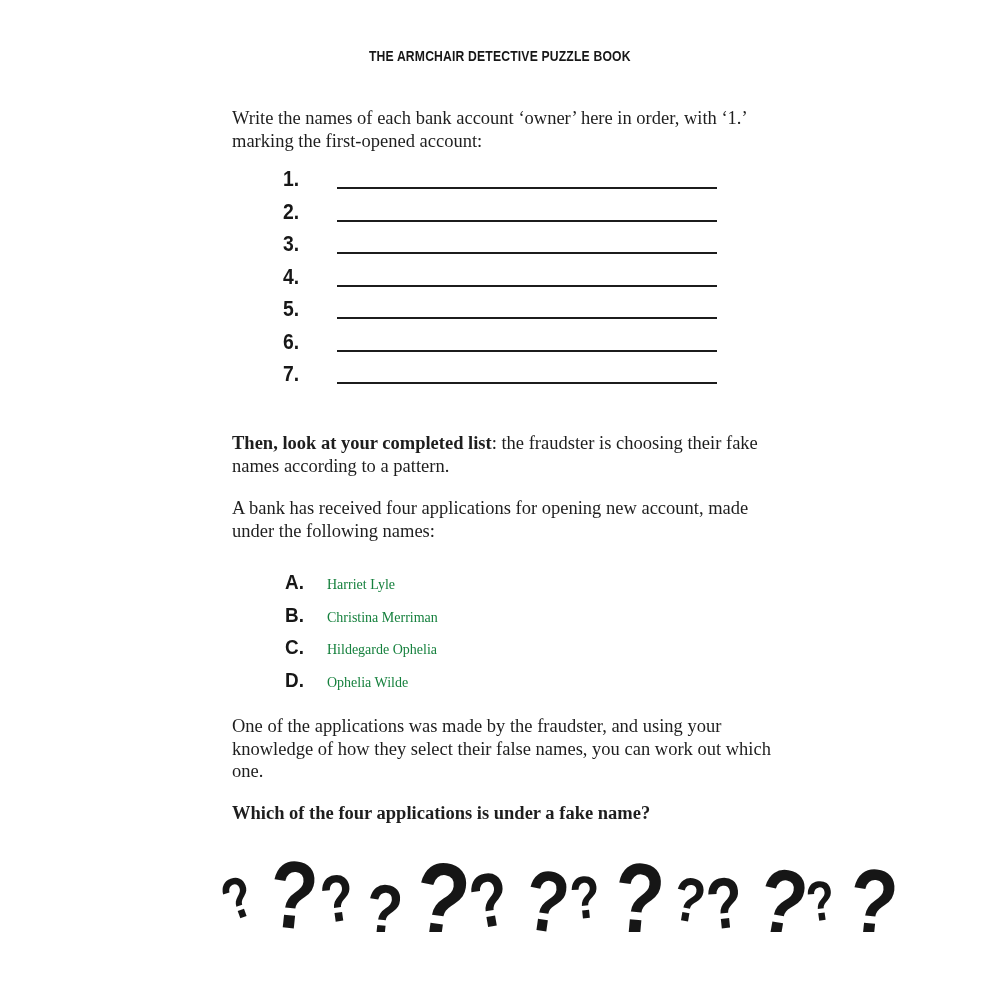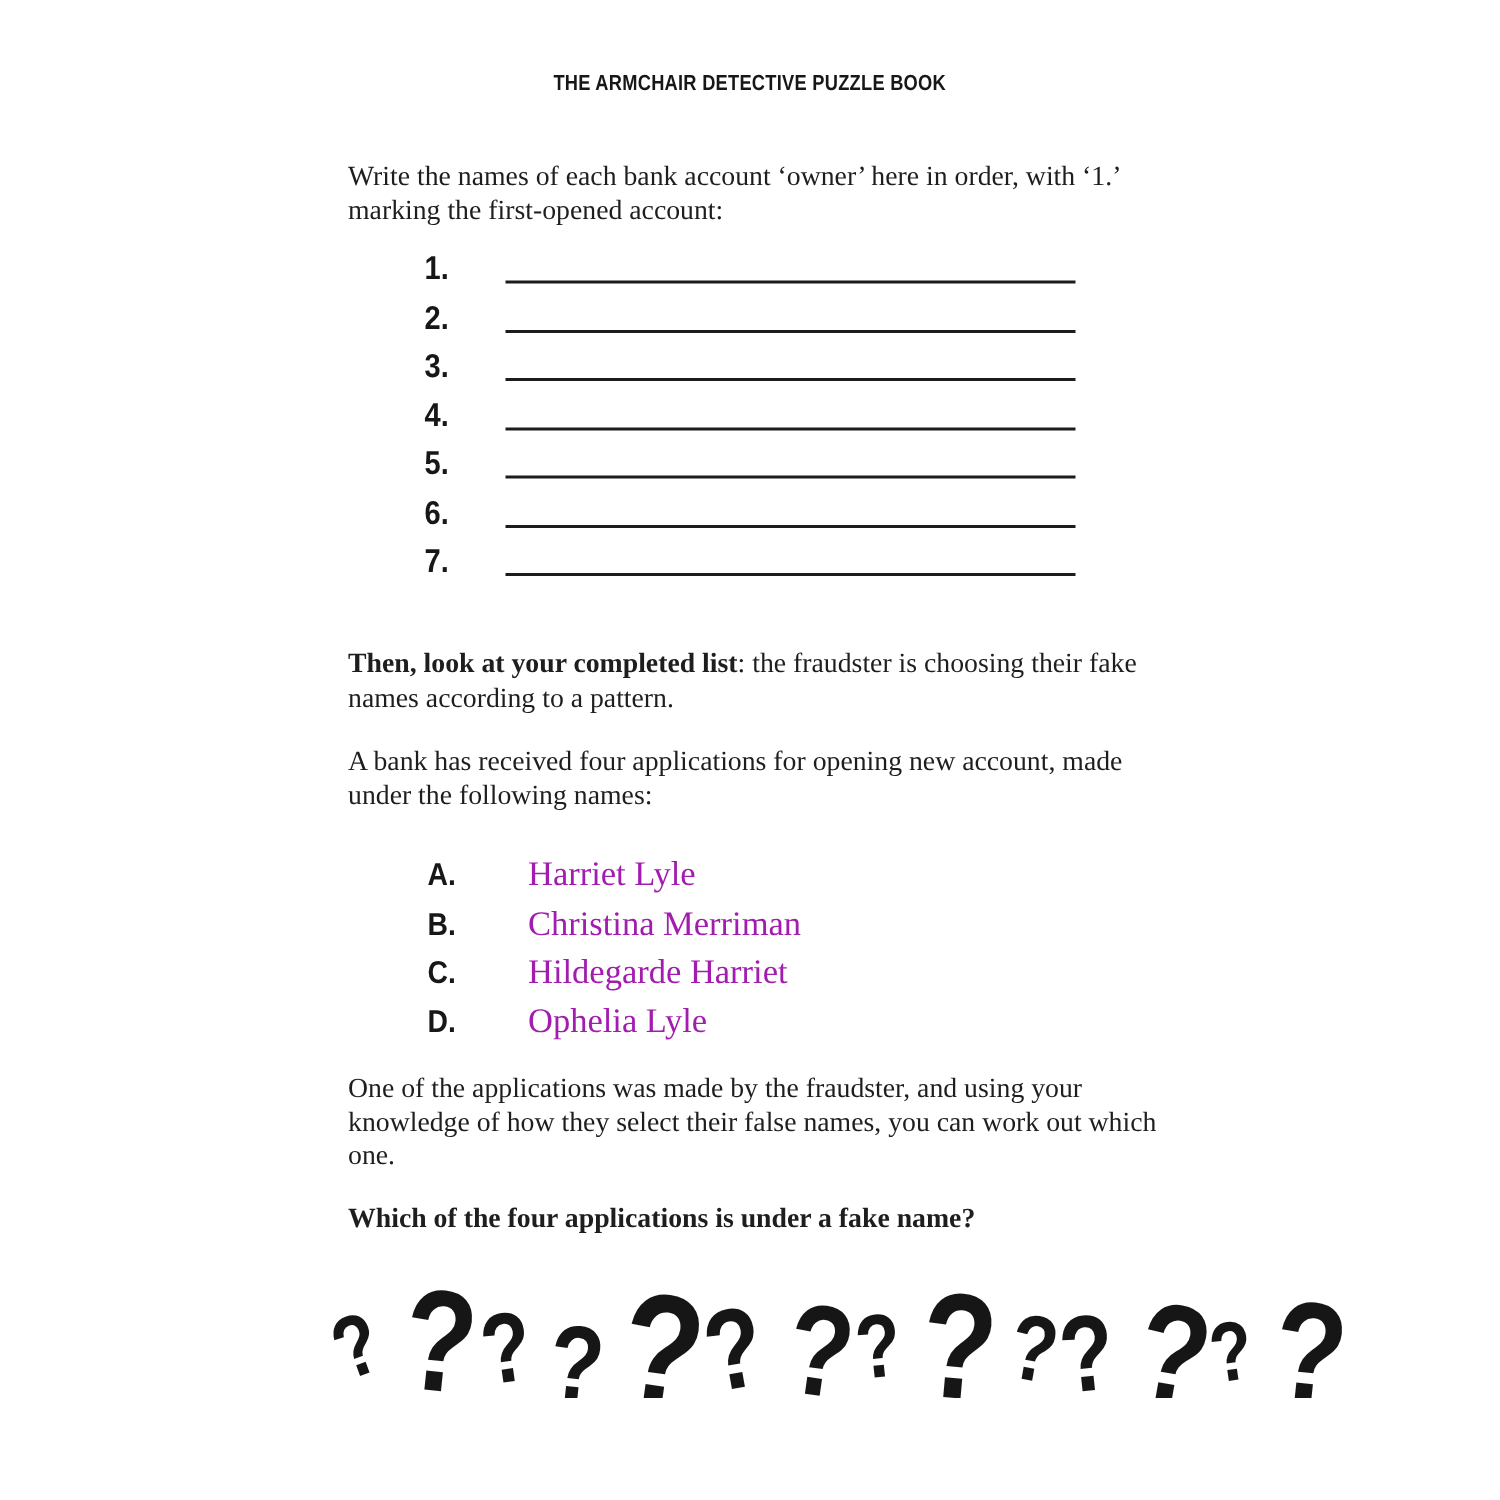--- a/index.html
+++ b/index.html
@@ -104,9 +104,9 @@
   }
   .applicant-name {
     font-family: "Liberation Serif", serif;
-    font-size: 23px;
-    margin-left: 39px;
-    color: #a21caf;
+    font-size: 14px;
+    margin-left: 14px;
+    color: #15803d;
   }
 
   

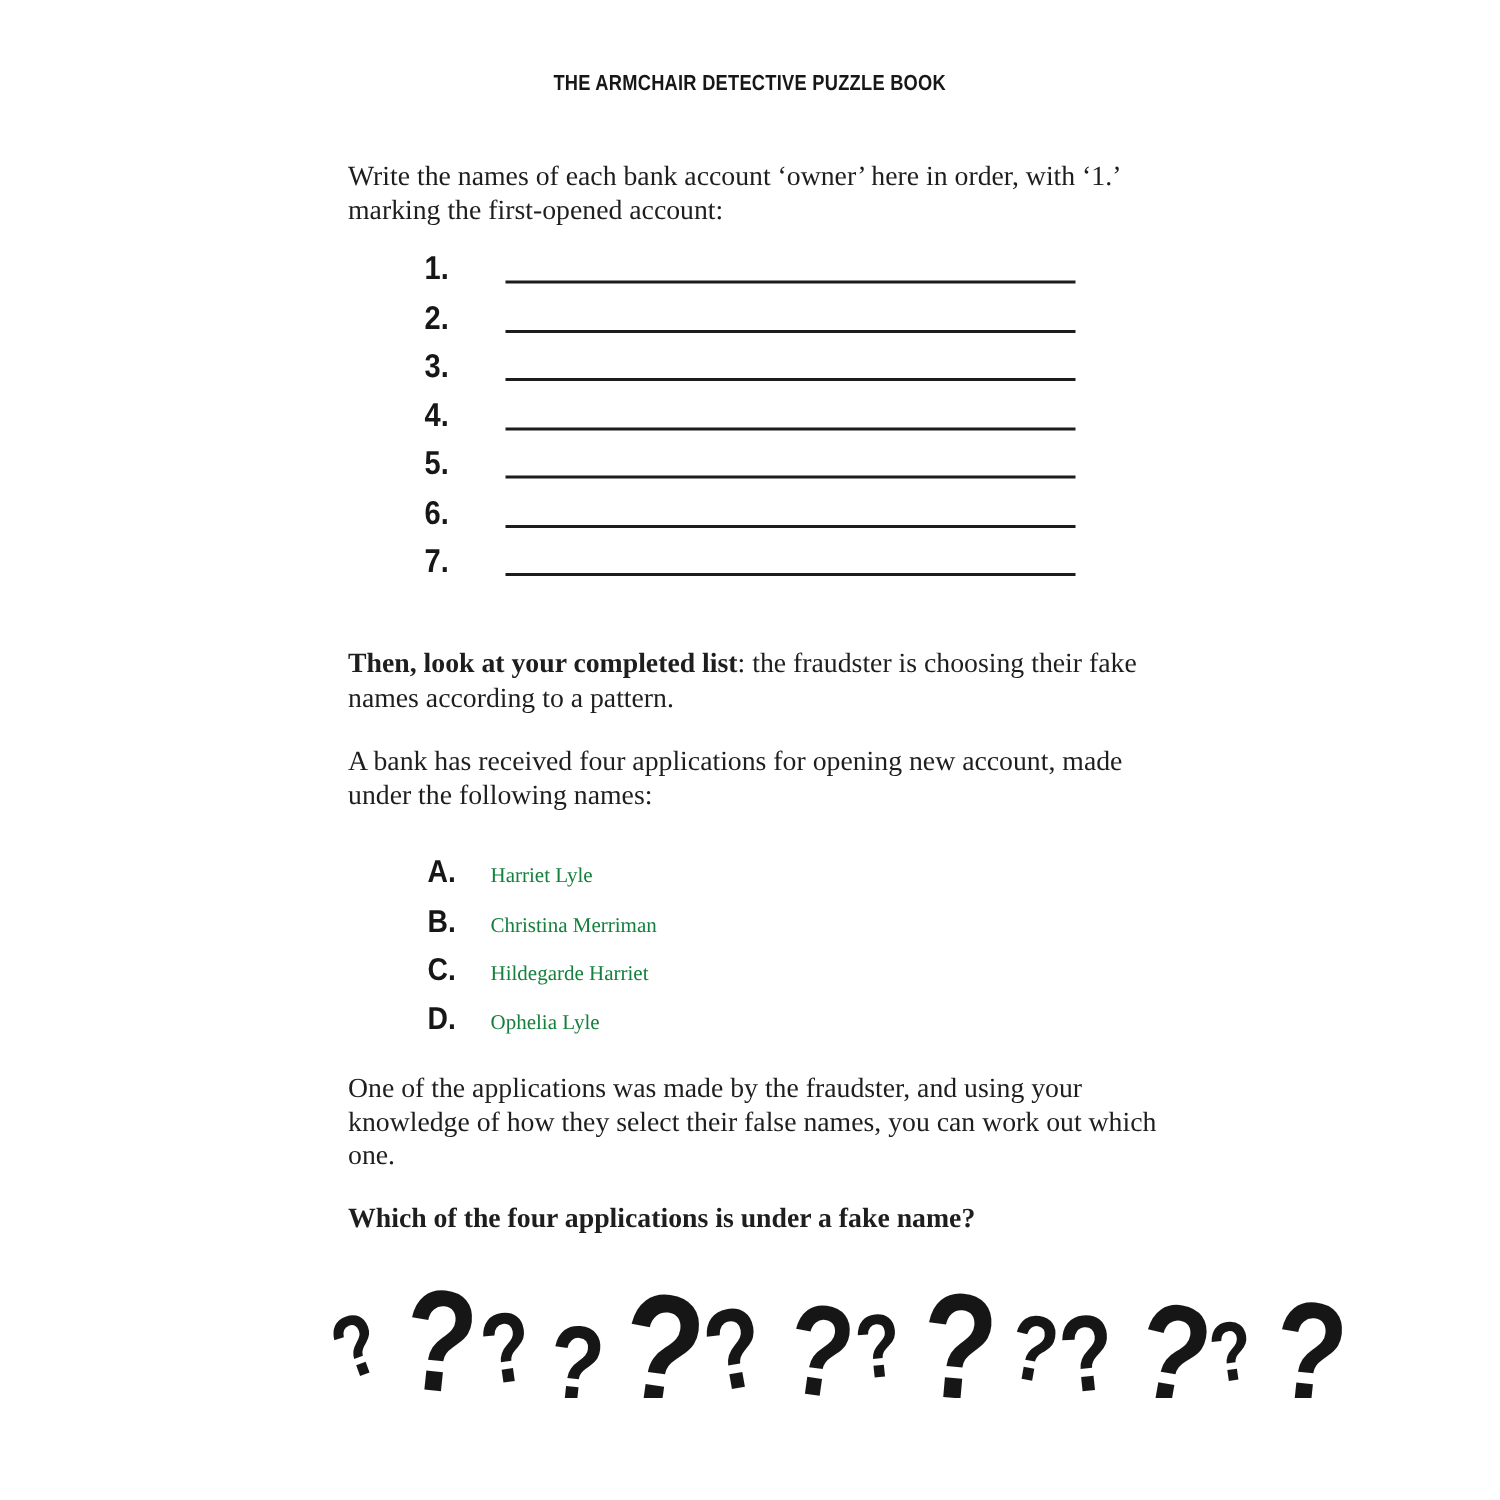--- a/index.html
+++ b/index.html
@@ -213,7 +213,7 @@
     </div>
     <div class="applicant-row">
       <span class="applicant-letter">C.</span>
-      <span class="applicant-name">Hildegarde Harriet</span>
+      <span class="applicant-name">Hildegarde Ophelia</span>
     </div>
     <div class="applicant-row">
       <span class="applicant-letter">D.</span>

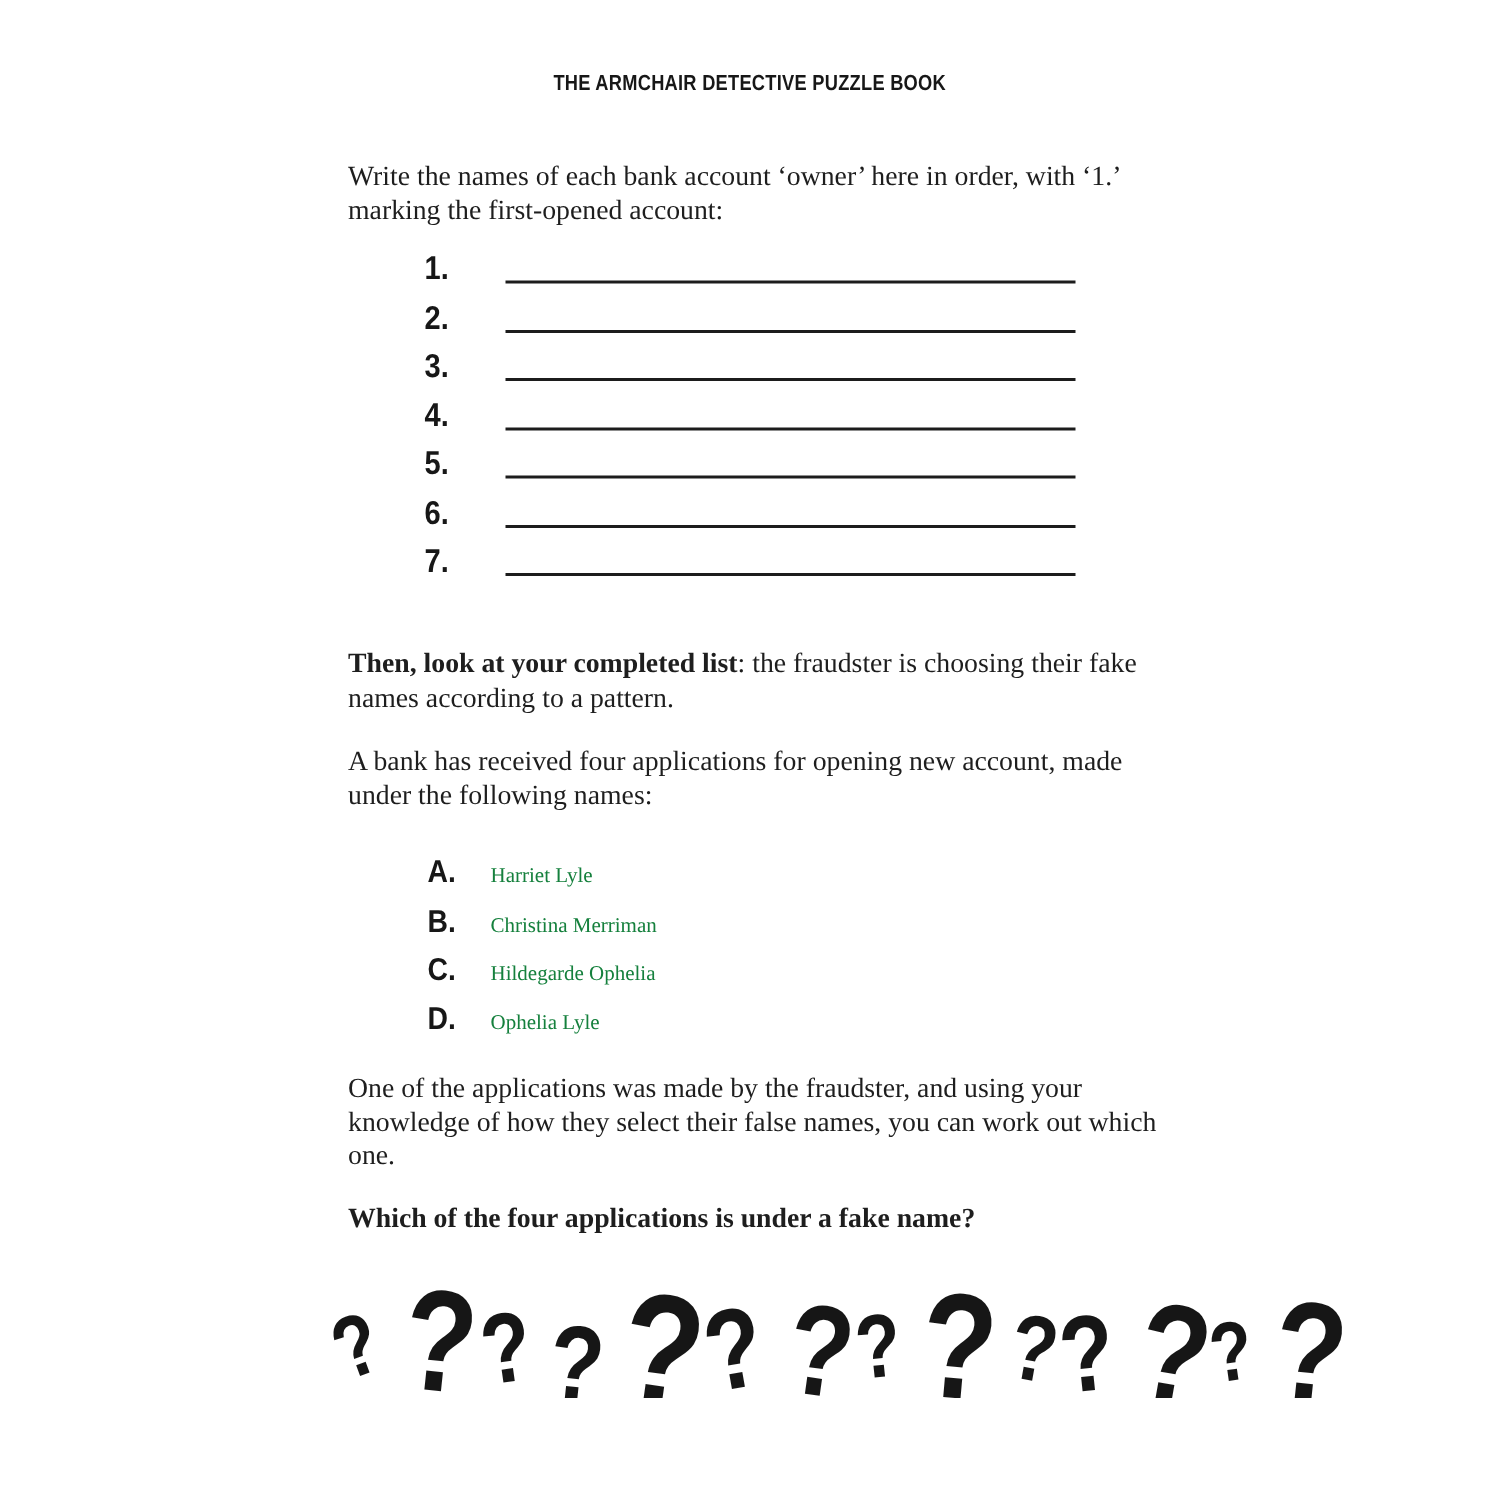--- a/index.html
+++ b/index.html
@@ -217,7 +217,7 @@
     </div>
     <div class="applicant-row">
       <span class="applicant-letter">D.</span>
-      <span class="applicant-name">Ophelia Lyle</span>
+      <span class="applicant-name">Ophelia Wilde</span>
     </div>
   </div>
 

